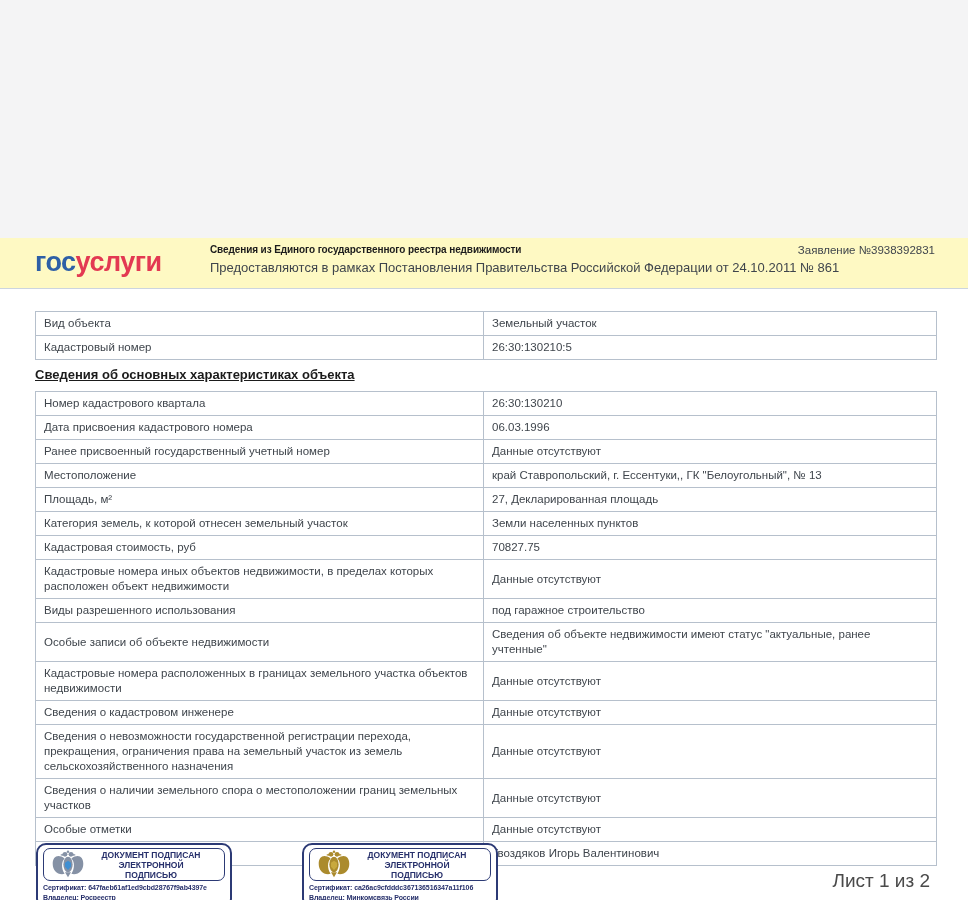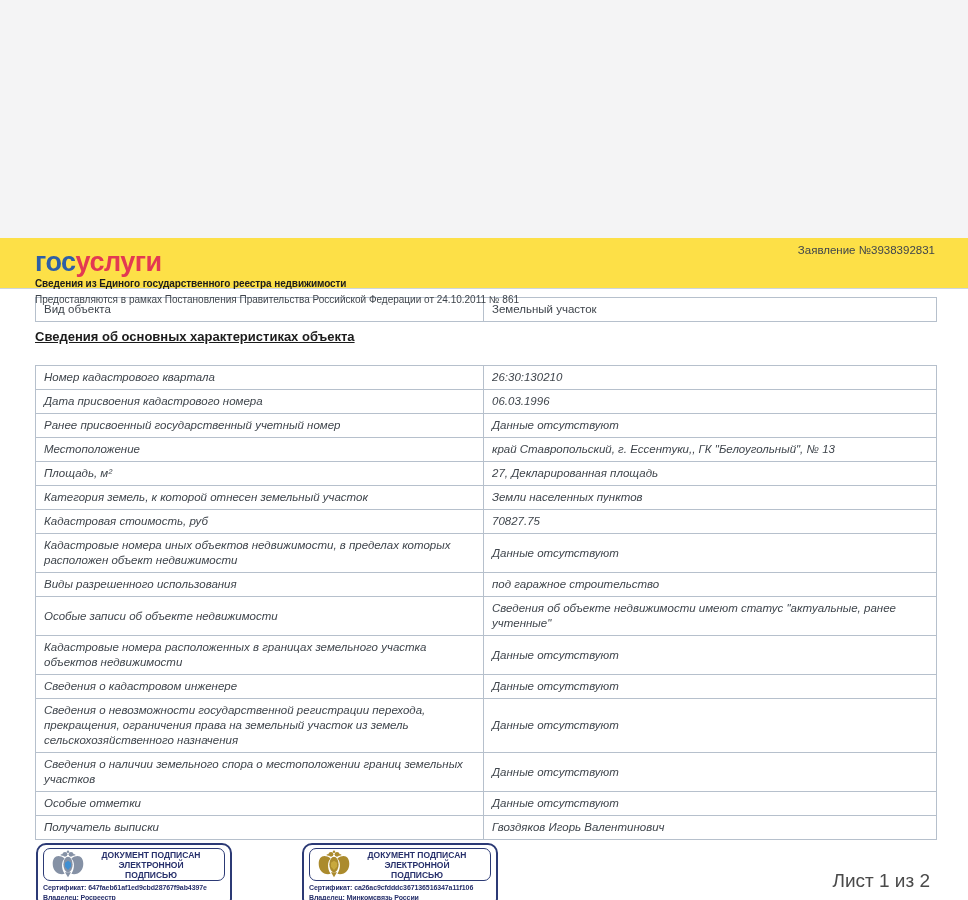--- a/index.html
+++ b/index.html
@@ -8,7 +8,7 @@
   .top-gap { height:238px; background:#f4f4f5; }
   
   .doc-header { position:relative; height:51px; padding:6px 33px 0 35px;
-    display:flex; align-items:flex-start; border-bottom:1px solid #ccd5df; background:#fde047;flex-direction:column; }
+    display:flex; align-items:flex-start; border-bottom:1px solid #ccd5df; background:#fef9c3; }
   .logo { width:175px; font-size:27px; font-weight:bold; letter-spacing:-0.5px; margin-top:3px; }
   .header-text { flex:1; }
   .doc-title { font-size:10px; font-weight:bold; color:#1c1c1c; letter-spacing:-0.1px; }

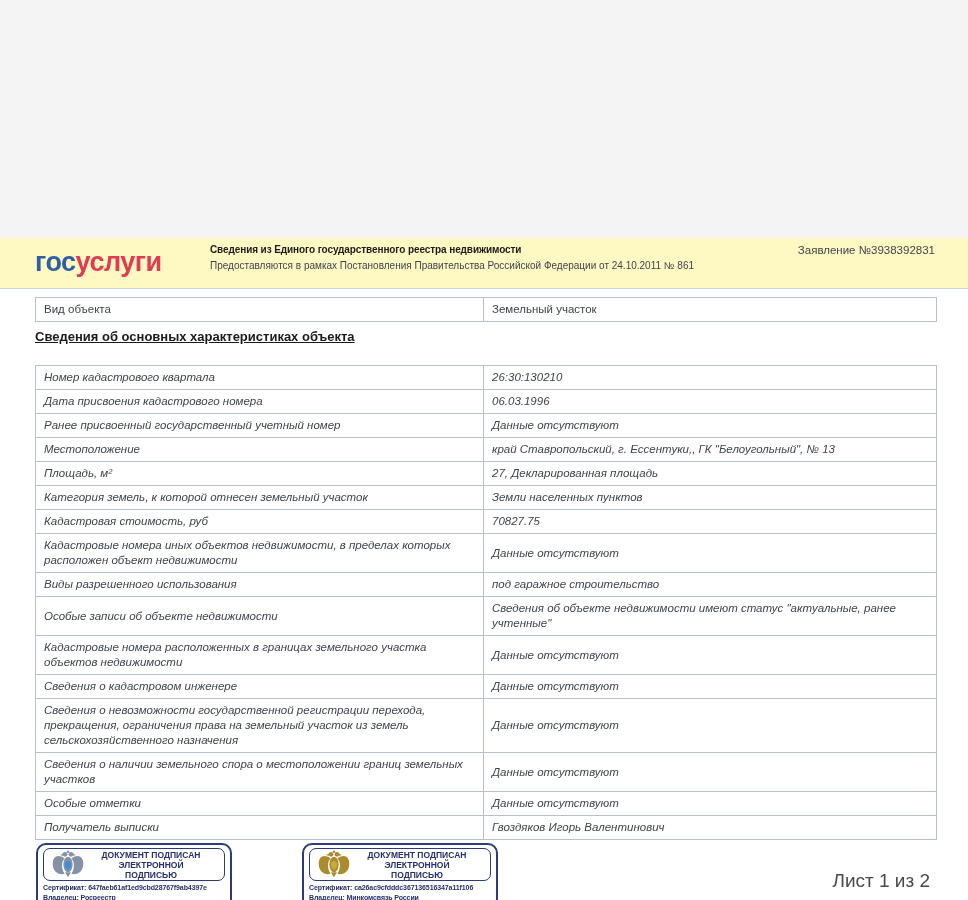--- a/index.html
+++ b/index.html
@@ -12,7 +12,7 @@
   .logo { width:175px; font-size:27px; font-weight:bold; letter-spacing:-0.5px; margin-top:3px; }
   .header-text { flex:1; }
   .doc-title { font-size:10px; font-weight:bold; color:#1c1c1c; letter-spacing:-0.1px; }
-  .doc-subtitle { font-size:10px; margin-top:5px; color:#3f454c; }
+  .doc-subtitle { font-size:13px; margin-top:5px; color:#3f454c; }
   .application { position:absolute; right:33px; top:6px; font-size:11.5px; color:#3f454c; }
   
   table { border-collapse:collapse; width:902px; margin-left:35px; table-layout:fixed; }

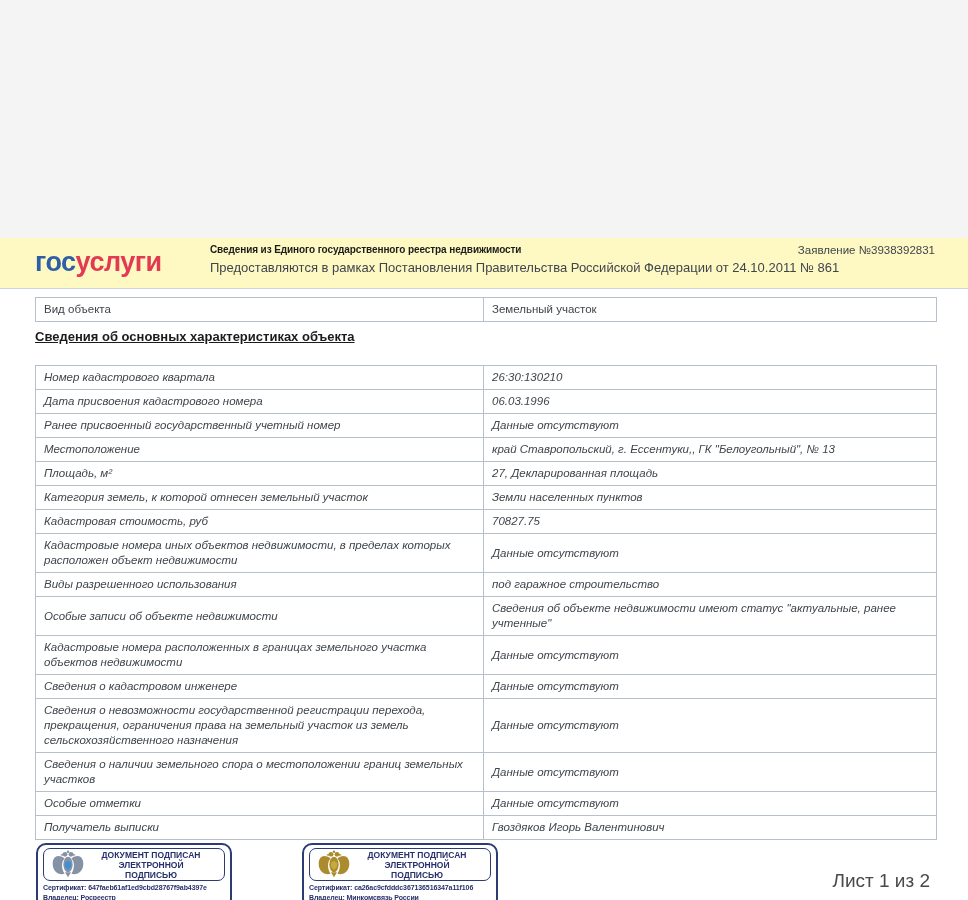--- a/index.html
+++ b/index.html
@@ -16,7 +16,7 @@
   .application { position:absolute; right:33px; top:6px; font-size:11.5px; color:#3f454c; }
   
   table { border-collapse:collapse; width:902px; margin-left:35px; table-layout:fixed; }
-  .tbl-summary { margin-top:8px; }
+  .tbl-summary { margin-top:22px; }
   .tbl-details { margin-top:21px;font-style:italic; }
   td { border:1px solid #b6c0cc; font-size:11.5px; line-height:15px;
        padding:4px 8px; vertical-align:middle; color:#3f454c; background:#fff; }

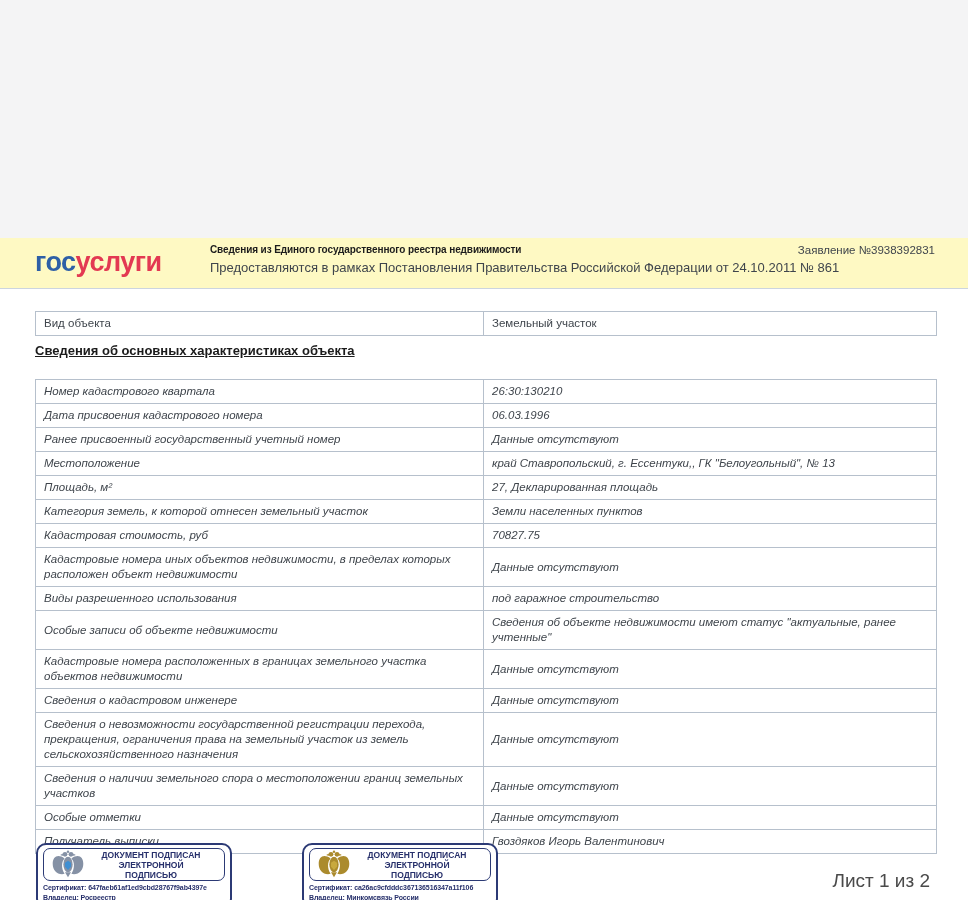--- a/index.html
+++ b/index.html
@@ -59,6 +59,10 @@
       <tr>
     <td class="lbl">Вид объекта</td>
     <td>Земельный участок</td>
+  </tr>
+  <tr>
+    <td class="lbl">Кадастровый номер</td>
+    <td>26:30:130210:5</td>
   </tr>
 </tbody>
   </table>

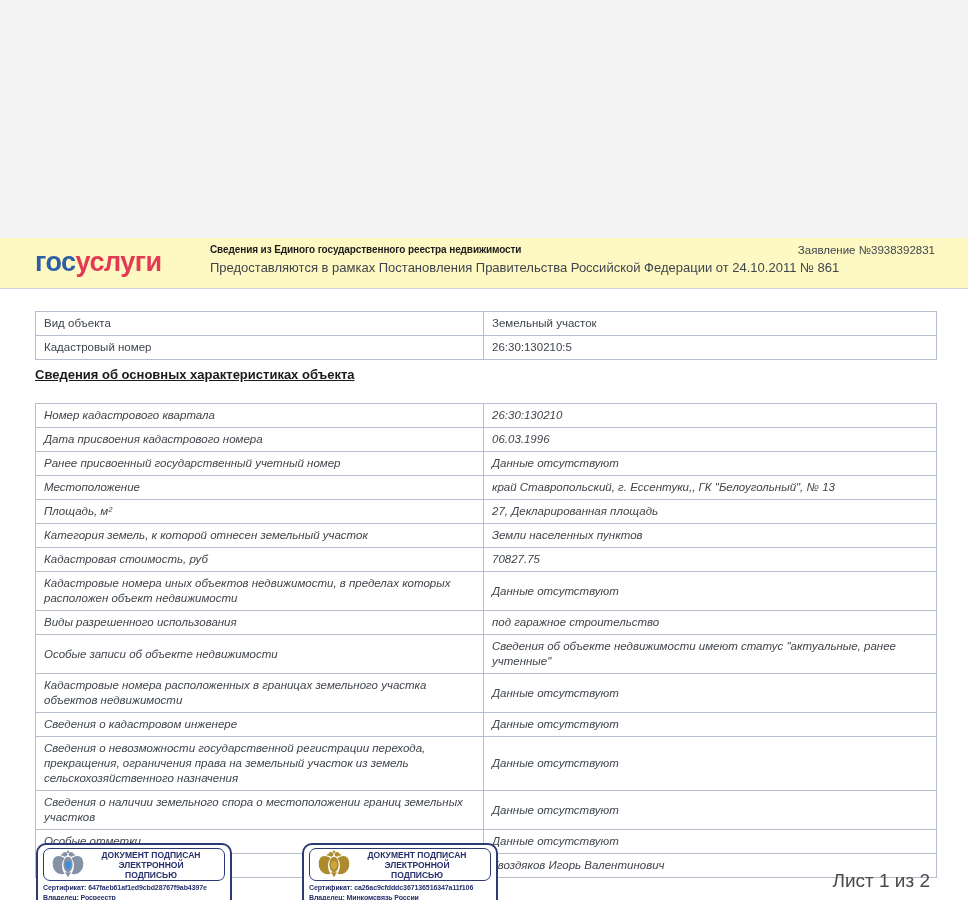--- a/index.html
+++ b/index.html
@@ -17,7 +17,7 @@
   
   table { border-collapse:collapse; width:902px; margin-left:35px; table-layout:fixed; }
   .tbl-summary { margin-top:22px; }
-  .tbl-details { margin-top:21px;font-style:italic; }
+  .tbl-details { margin-top:9px; }
   td { border:1px solid #b6c0cc; font-size:11.5px; line-height:15px;
        padding:4px 8px; vertical-align:middle; color:#3f454c; background:#fff; }
   td.lbl { width:448px; }

